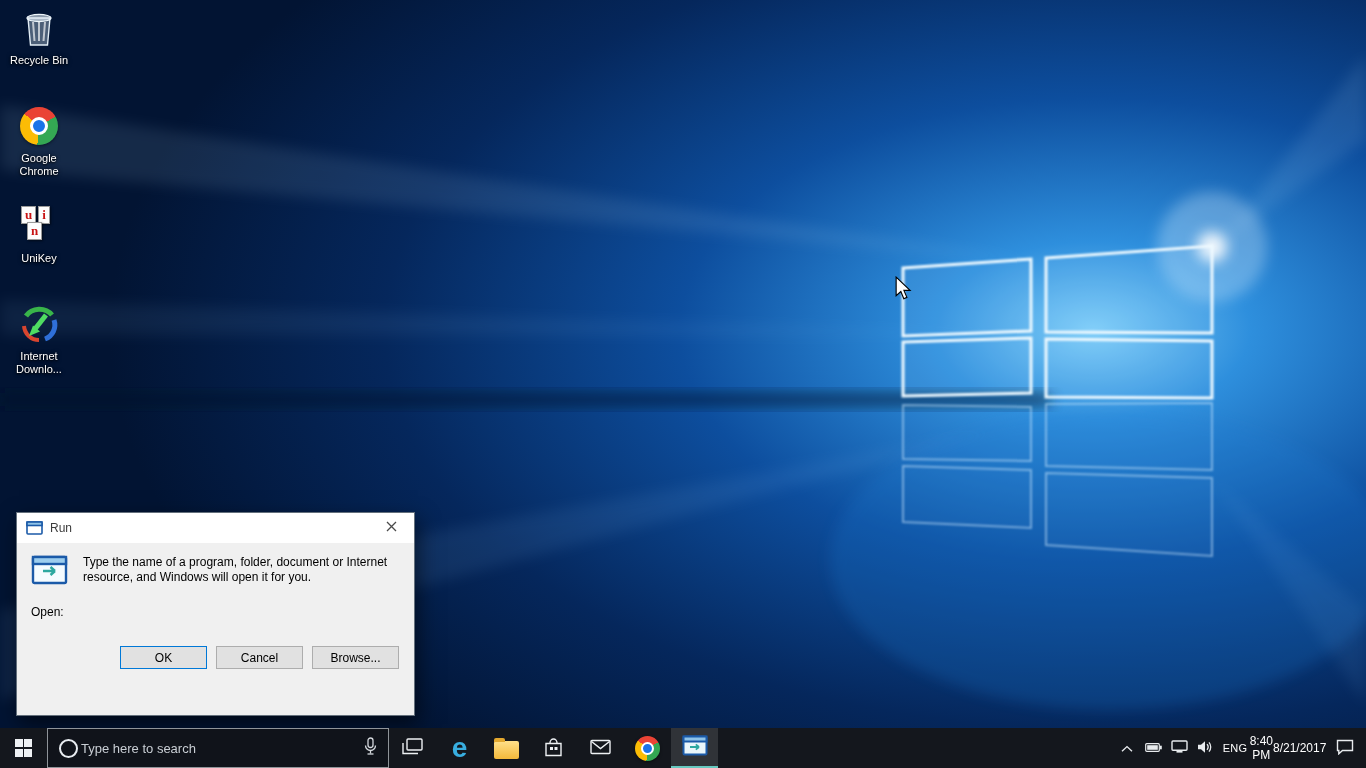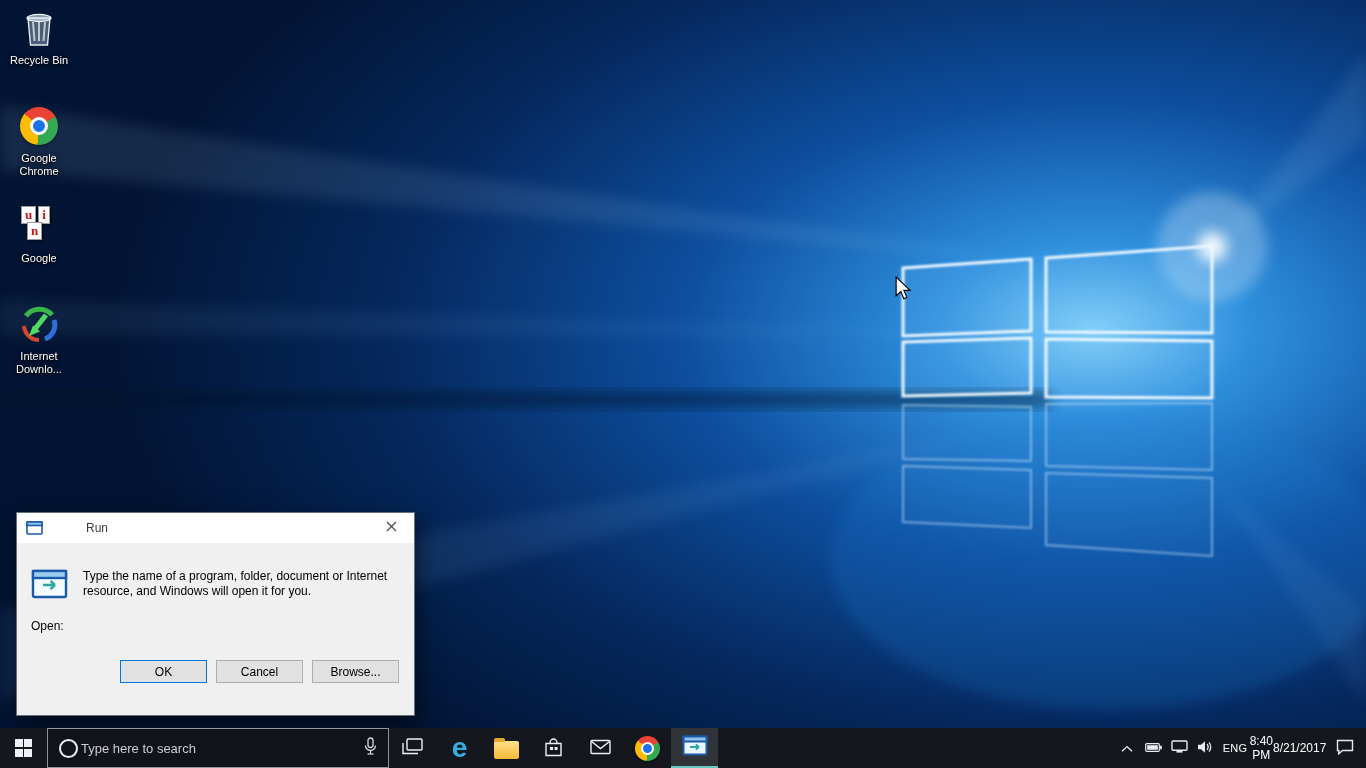--- a/index.html
+++ b/index.html
@@ -151,7 +151,7 @@
             <span class="uk-tile uk-n">n</span>
           </span>
       </span>
-      <span class="lbl">Google</span>
+      <span class="lbl">UniKey</span>
     </div>
 
     <div class="d-icon" style="top:298px">

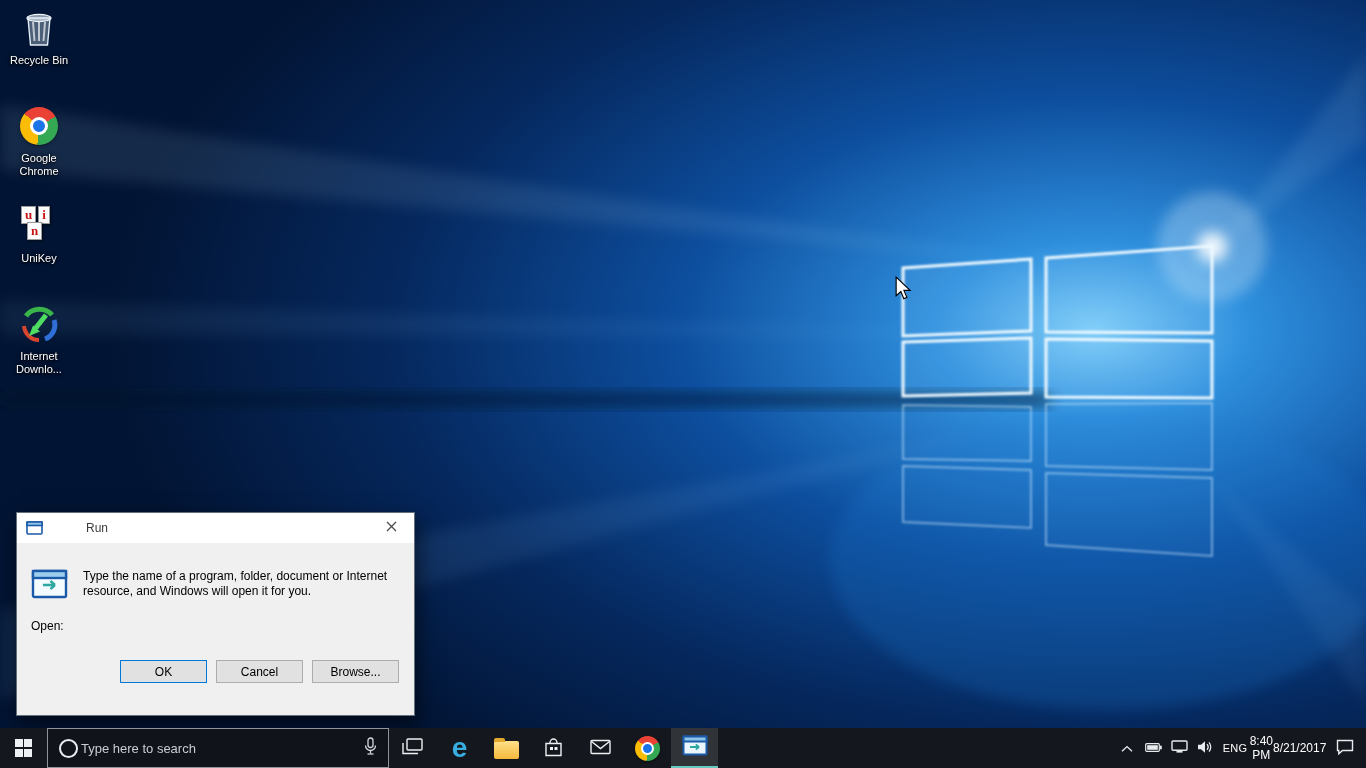--- a/index.html
+++ b/index.html
@@ -32,7 +32,7 @@
   
   .run-dialog{position:absolute;left:16px;top:512px;width:399px;height:204px;background:#f0f0f0;
       border:1px solid #64707c;box-shadow:3px 8px 20px rgba(0,0,0,.55);z-index:10;font-size:12px;color:#000;}
-  .rd-titlebar{height:30px;background:#ffffff;display:flex;align-items:center;padding-left:9px;position:relative;gap:36px;}
+  .rd-titlebar{height:30px;background:#ffffff;display:flex;align-items:center;padding-left:9px;position:relative;}
   .rd-title-icon{width:17px;height:14px;margin-right:7px;display:flex;}
   .rd-title{font-size:12px;color:#3b3b3b;}
   .rd-close{position:absolute;right:0;top:0;width:45px;height:29px;border:none;background:transparent;

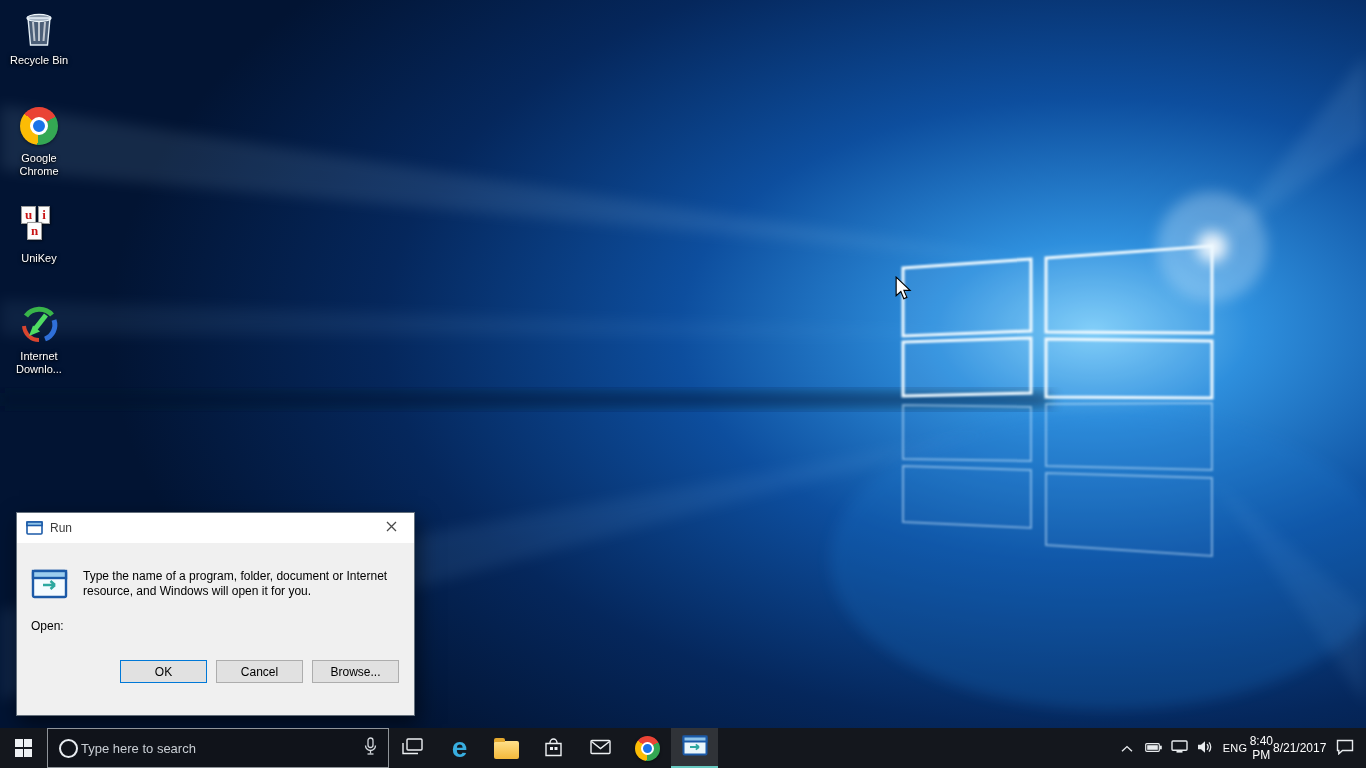--- a/index.html
+++ b/index.html
@@ -37,7 +37,7 @@
   .rd-title{font-size:12px;color:#3b3b3b;}
   .rd-close{position:absolute;right:0;top:0;width:45px;height:29px;border:none;background:transparent;
       display:flex;align-items:center;justify-content:center;cursor:default;}
-  .rd-body{padding:22px 14px 0 14px;}
+  .rd-body{padding:8px 14px 0 14px;}
   .rd-desc-row{display:flex;gap:14px;margin-top:4px;}
   .rd-big-icon{width:38px;height:32px;flex:0 0 auto;}
   .rd-desc{font-size:12px;line-height:15px;color:#000;}

